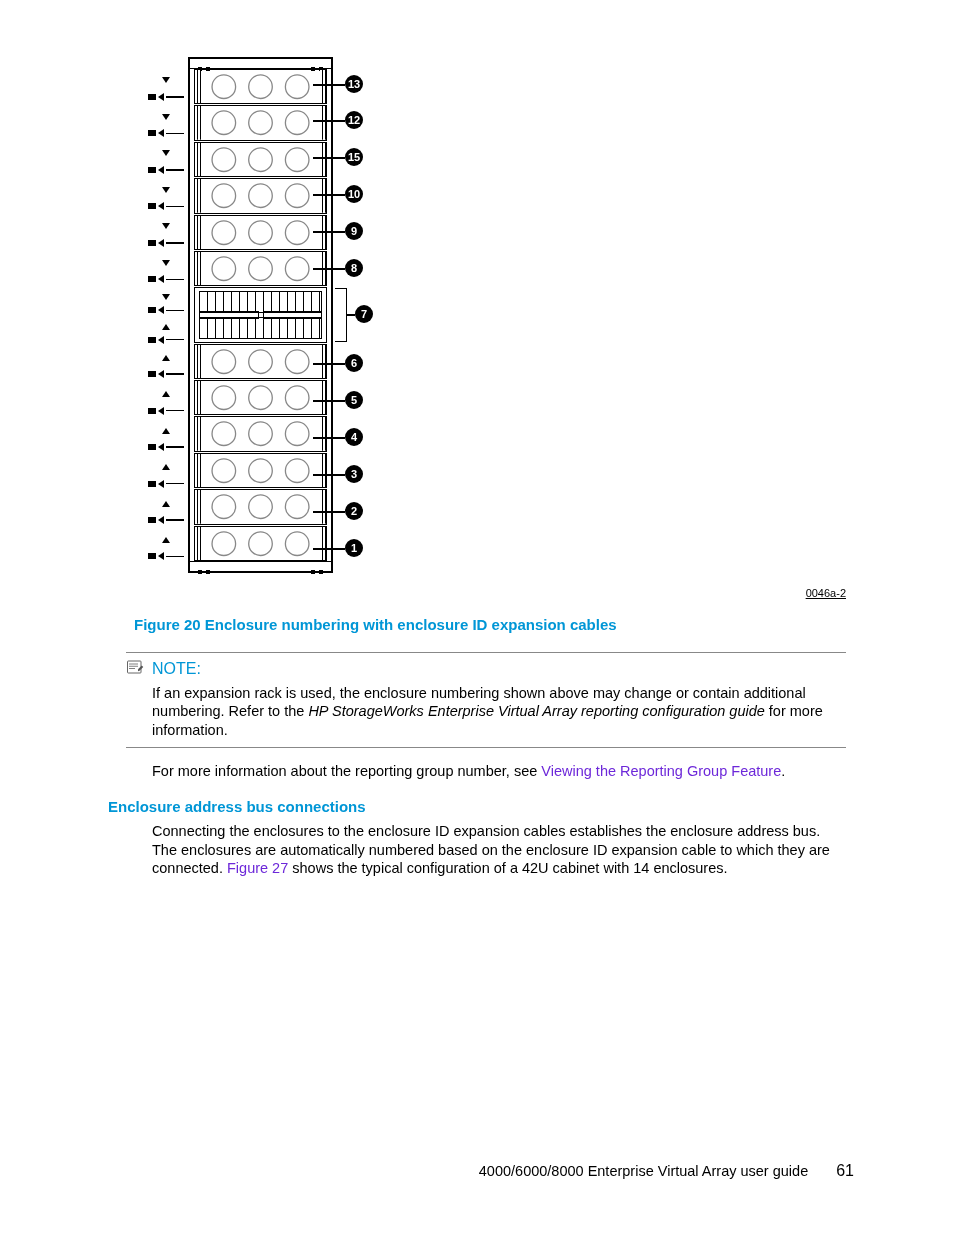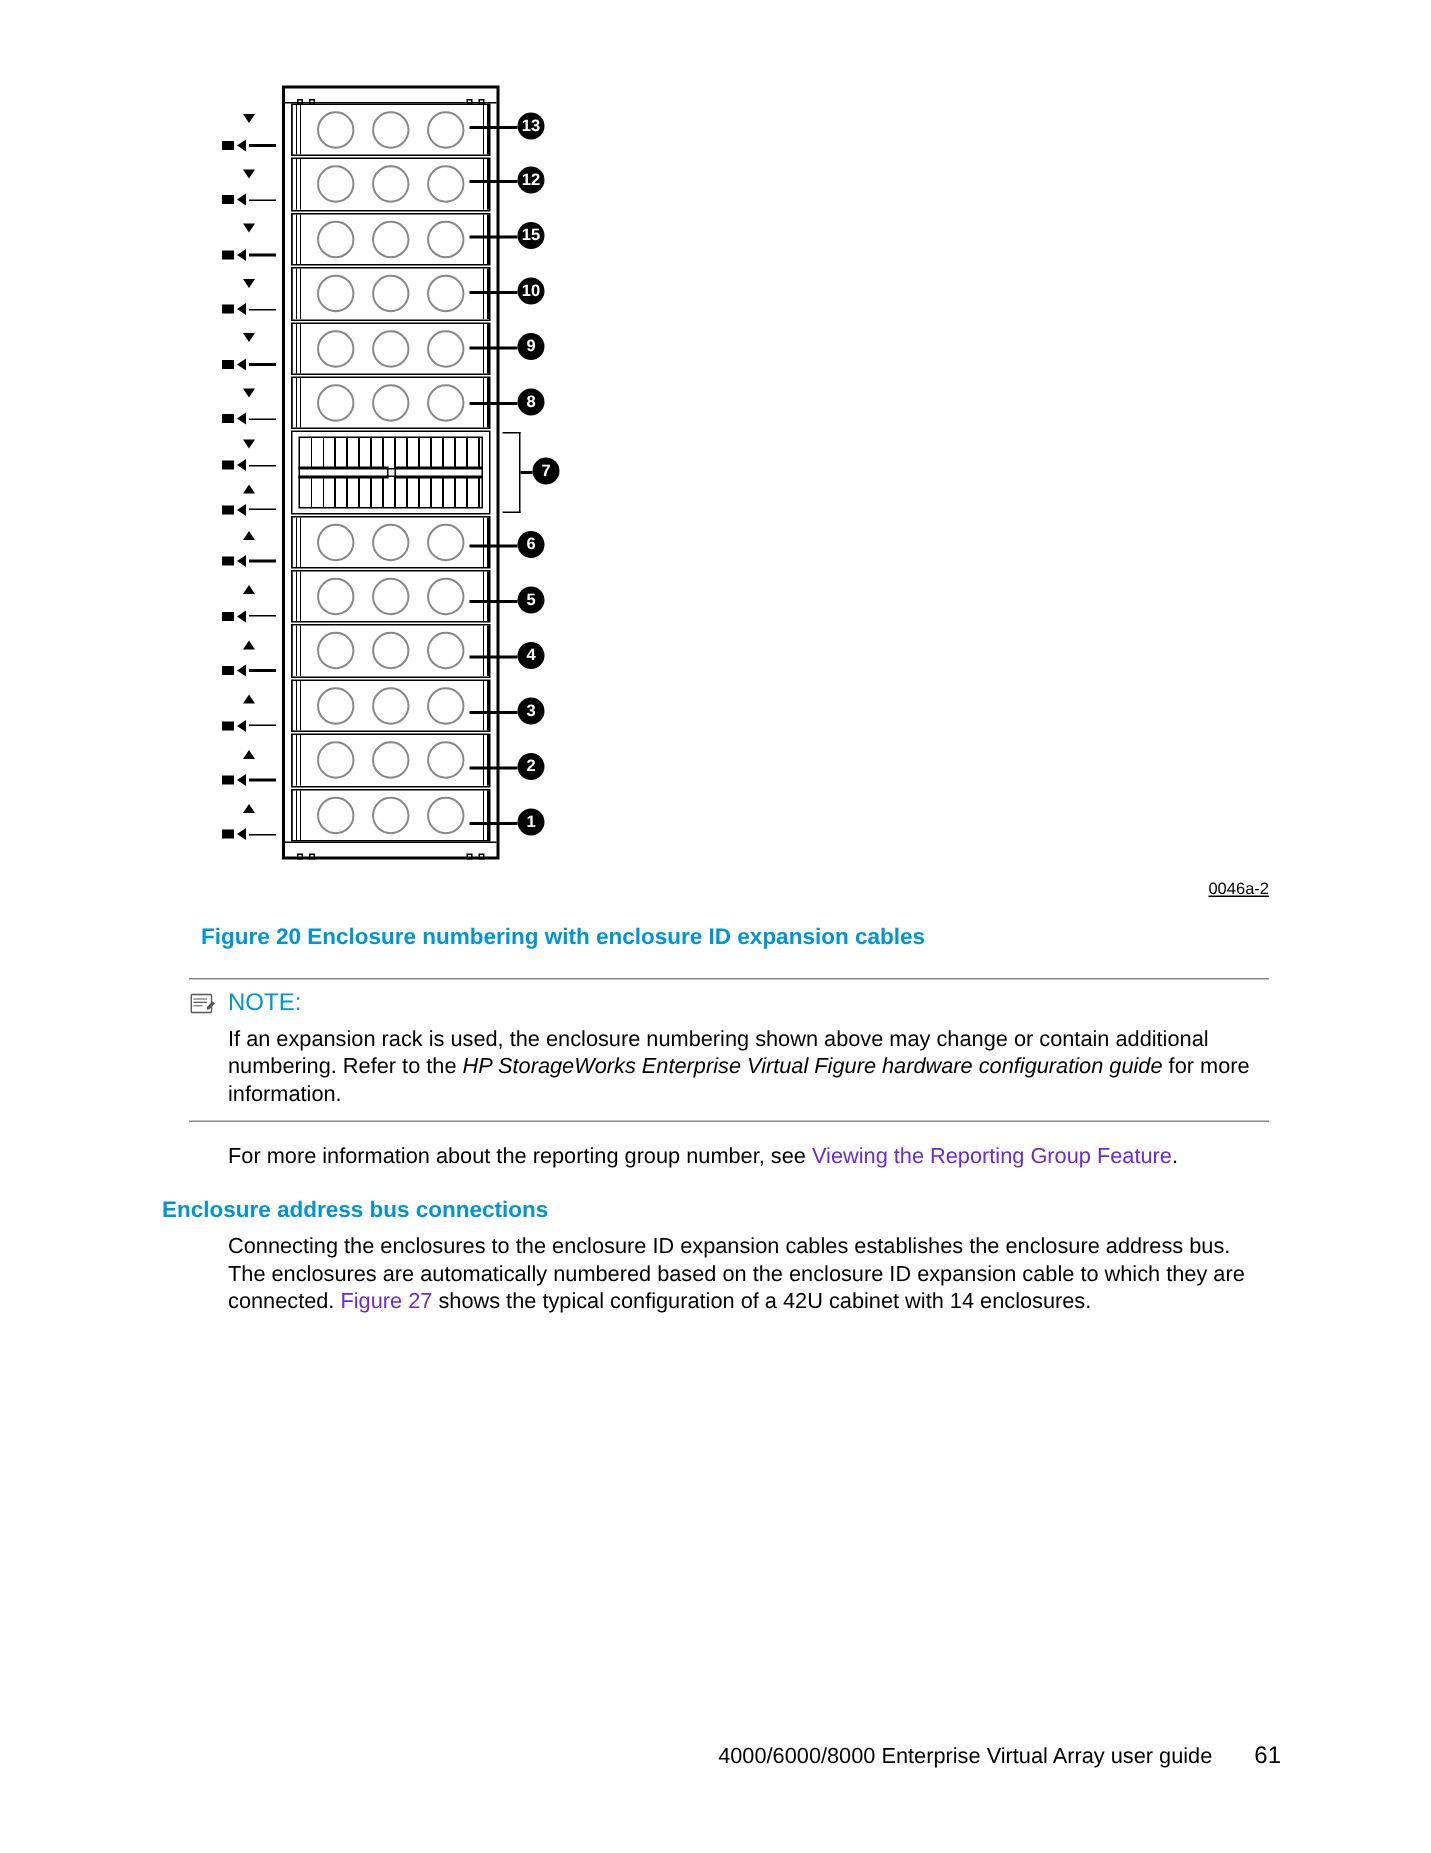--- a/index.html
+++ b/index.html
@@ -100,7 +100,7 @@
     padding:6px 0 8px 0;
     margin-bottom:14px;
   }
-  .note-head { display:flex; align-items:center; gap:8px; margin-bottom:4px;}
+  .note-head { display:flex; align-items:flex-start; gap:8px; margin-bottom:4px;}
   .note-icon { width:18px; height:16px; }
   .note-label { color:#0096d6; font-size:16px; }
   .note-body { margin-left:26px; font-size:14.5px; }

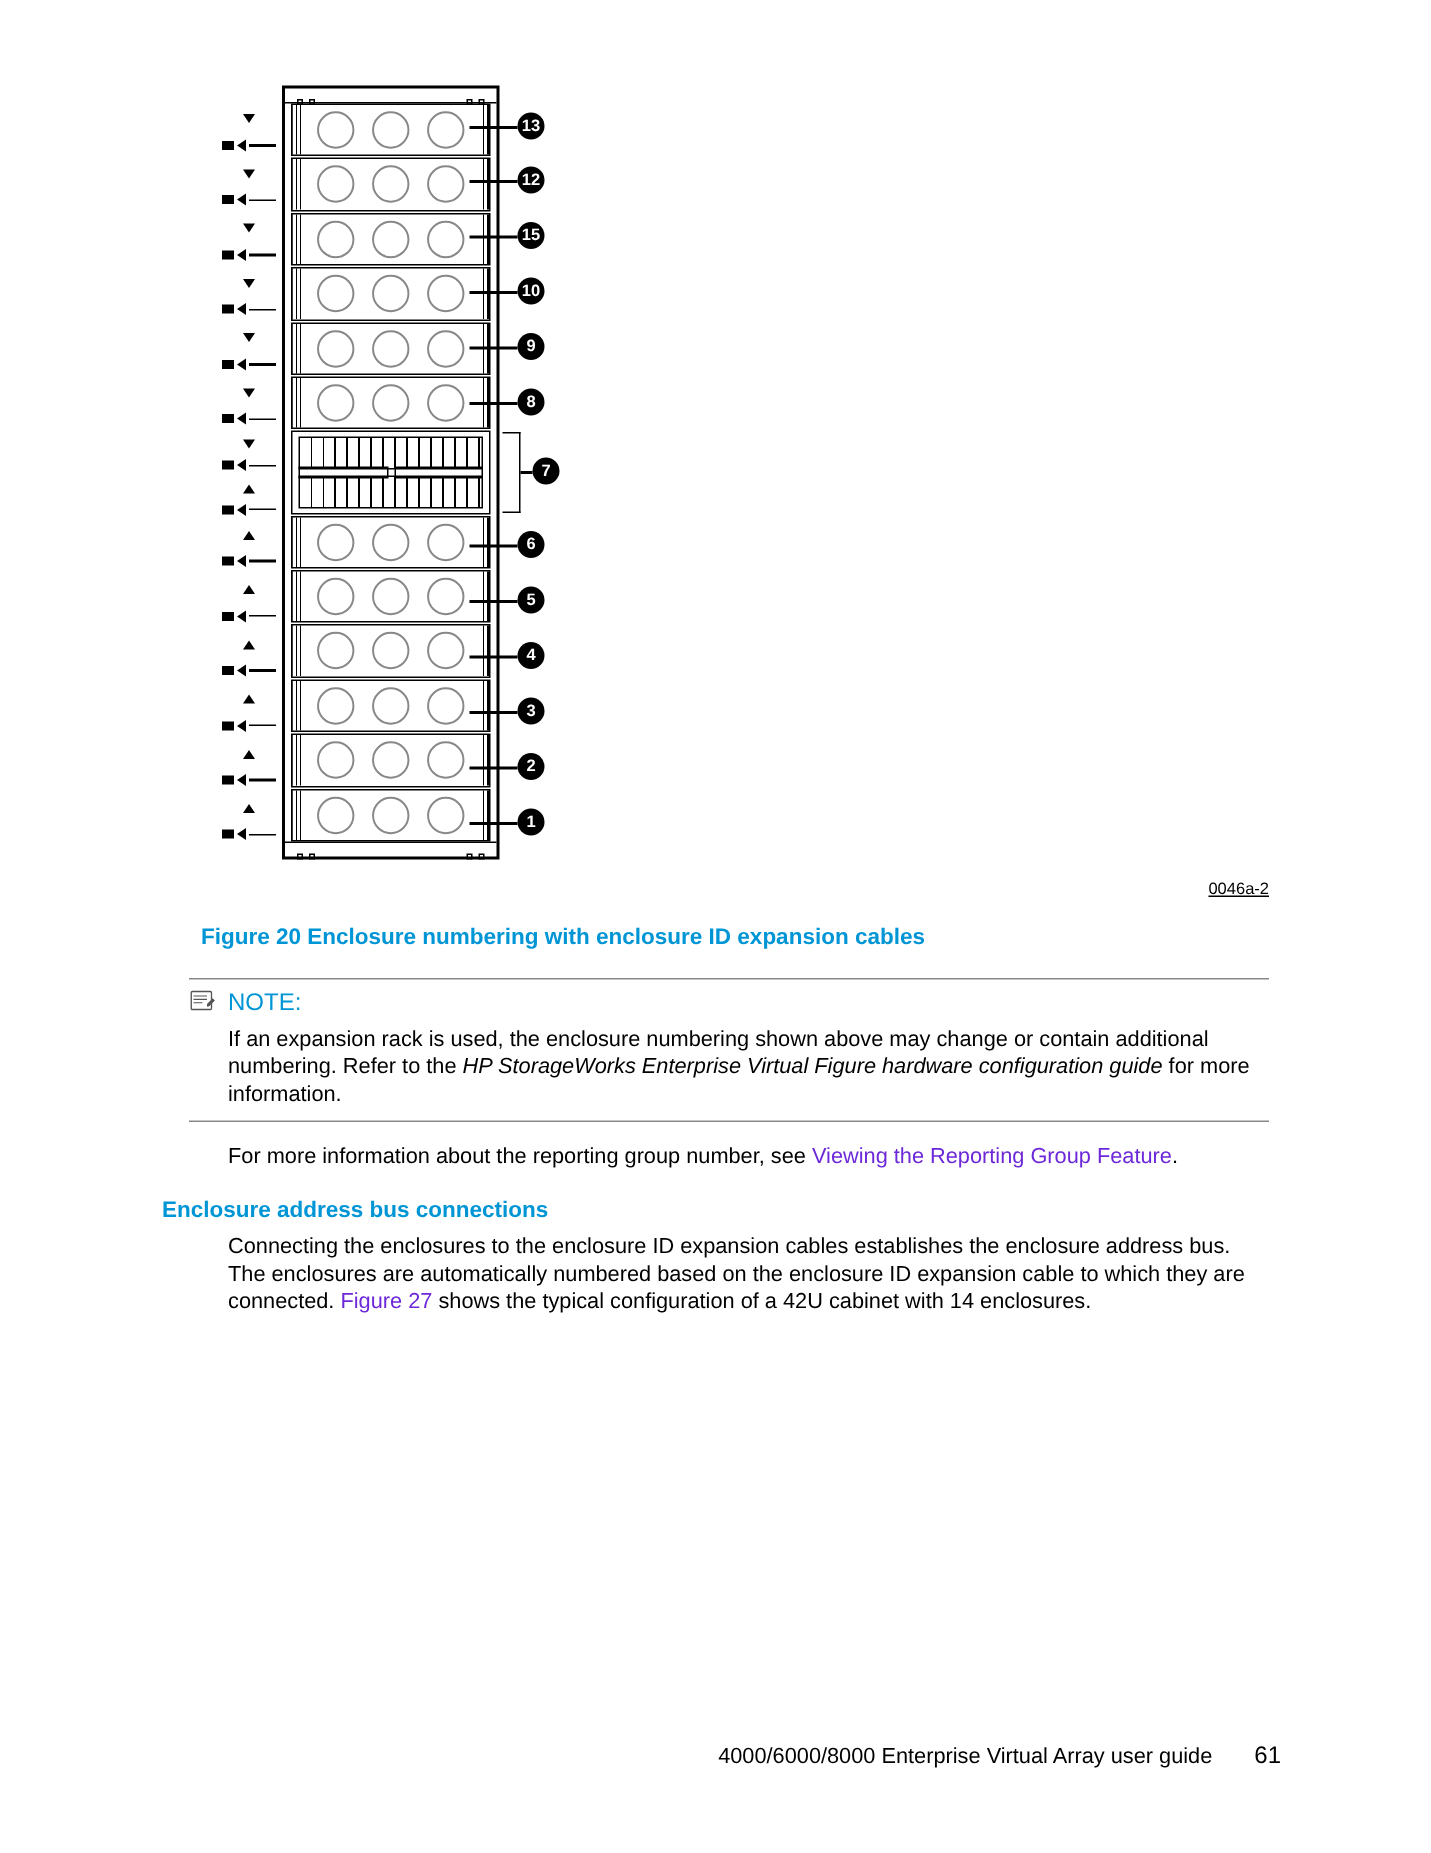--- a/index.html
+++ b/index.html
@@ -423,7 +423,7 @@
     <span class="note-label">NOTE:</span>
   </div>
   <div class="note-body">
-    <span>If an expansion rack is used, the enclosure numbering shown above may change or contain additional numbering. Refer to the </span><em>HP StorageWorks Enterprise Virtual Figure hardware configuration guide</em><span> for more information.</span>
+    <span>If an expansion rack is used, the enclosure numbering shown above may change or contain additional numbering. Refer to the </span><em>HP StorageWorks Enterprise Virtual Array reporting configuration guide</em><span> for more information.</span>
   </div>
 </div>
 

